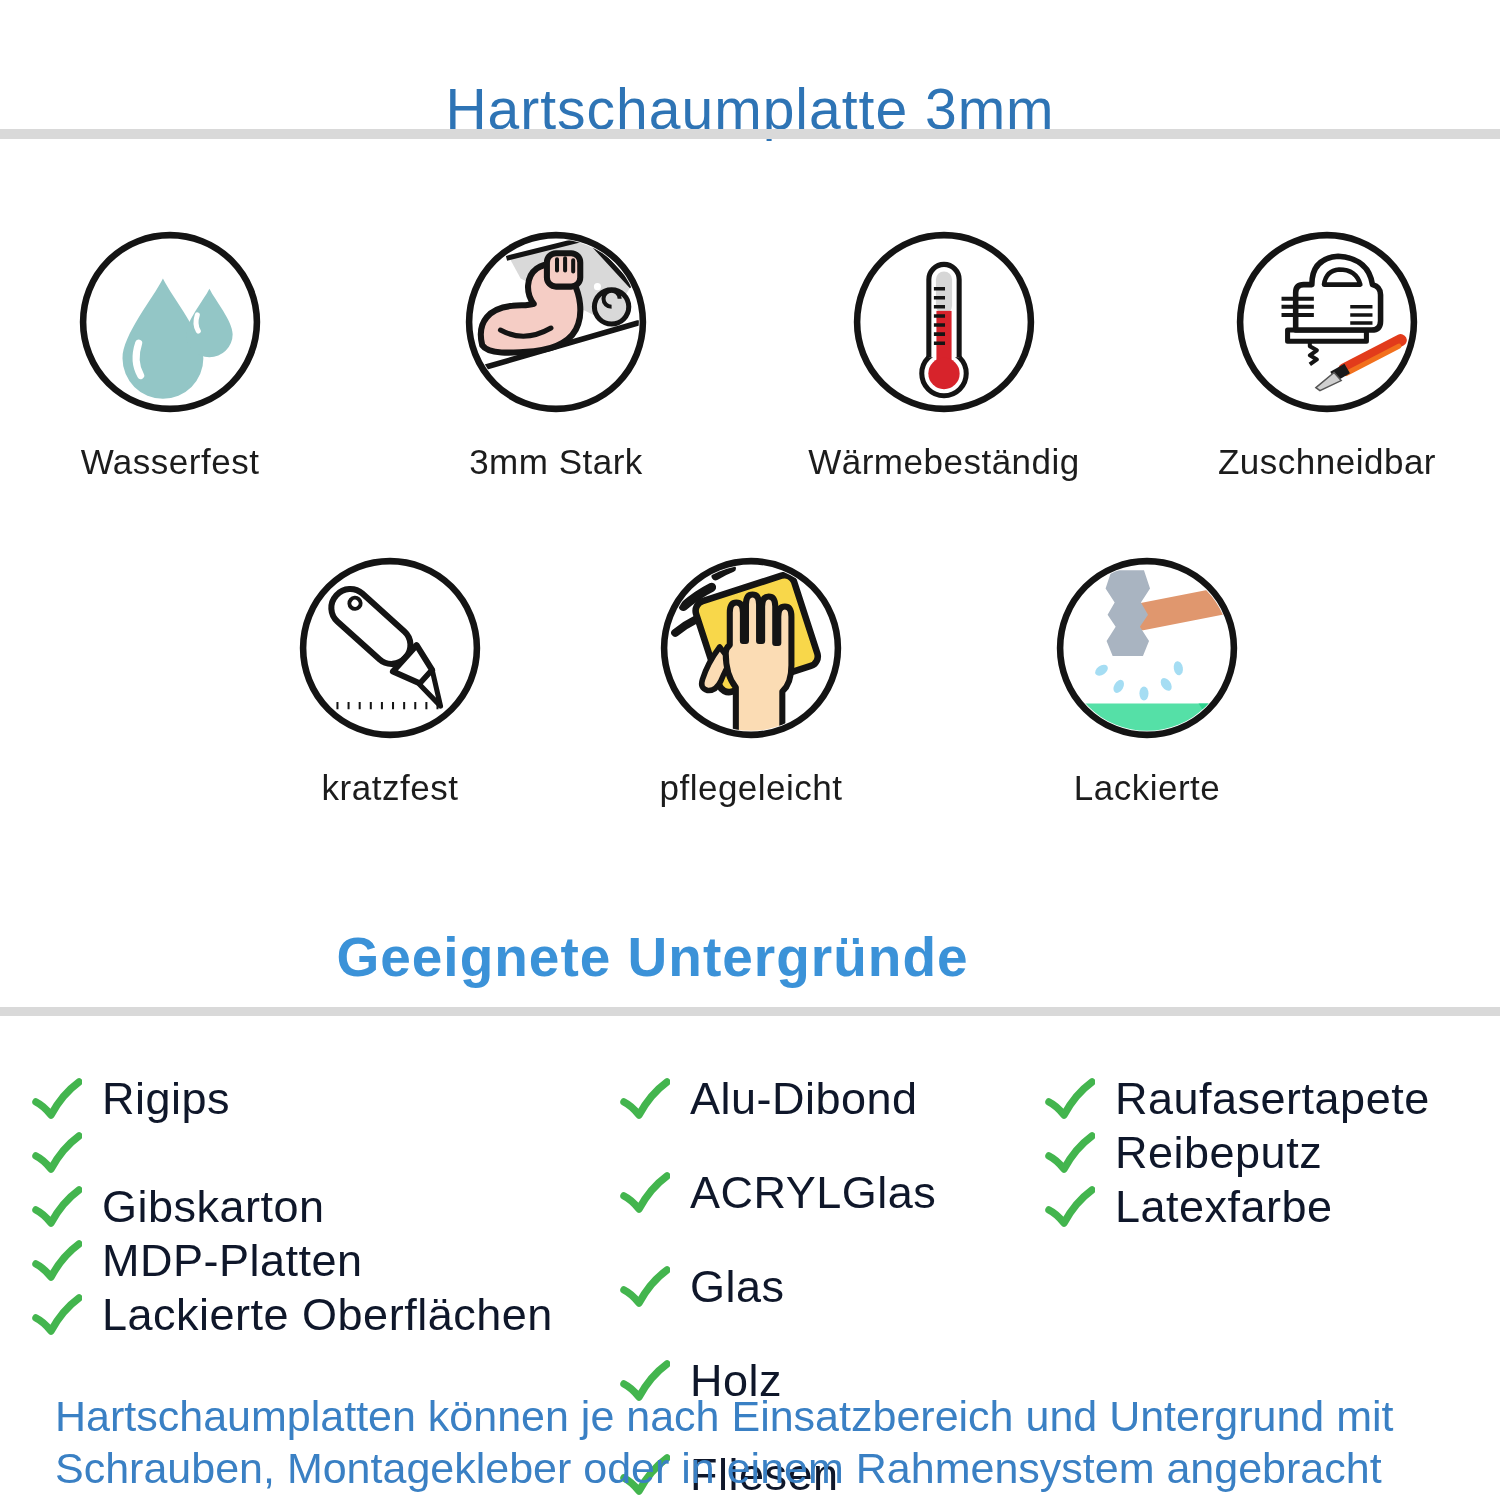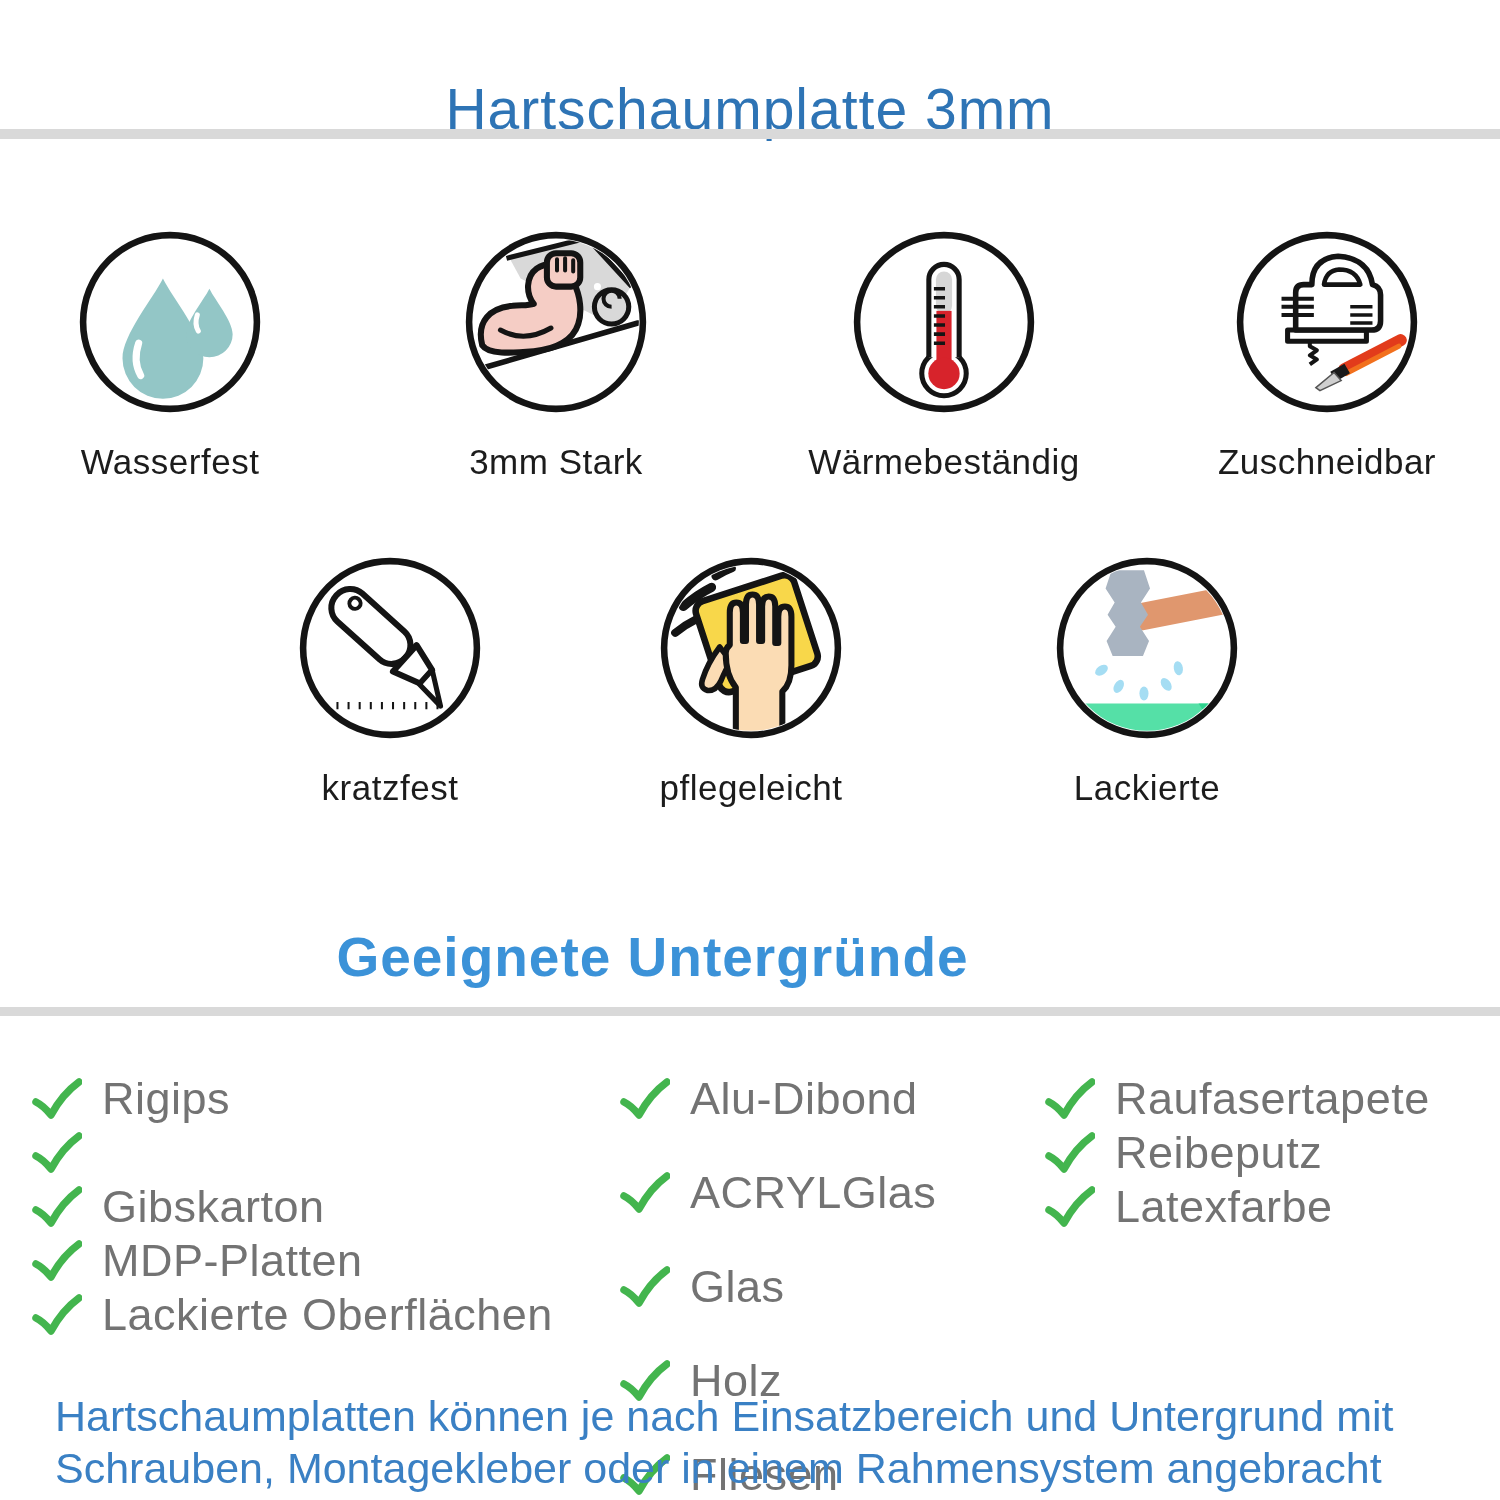--- a/index.html
+++ b/index.html
@@ -22,7 +22,7 @@
   #col-1{left:32px;} #col-2{left:620px;gap:40px;} #col-3{left:1045px;}
   .srow{display:flex;align-items:center;height:54px;}
   .srow svg{width:50px;height:42px;flex:0 0 auto;}
-  .srow .slabel{font-size:45px;color:#737373;margin-left:20px;letter-spacing:.5px;white-space:nowrap;}
+  .srow .slabel{font-size:45px;color:#0f172a;margin-left:20px;letter-spacing:.5px;white-space:nowrap;}
   .footer{position:absolute;left:55px;top:1390px;width:1400px;
           font-size:43px;line-height:52px;color:#3a80c4;}
   .ic-ring{fill:#ffffff;stroke:#141414;stroke-width:6.5;}

